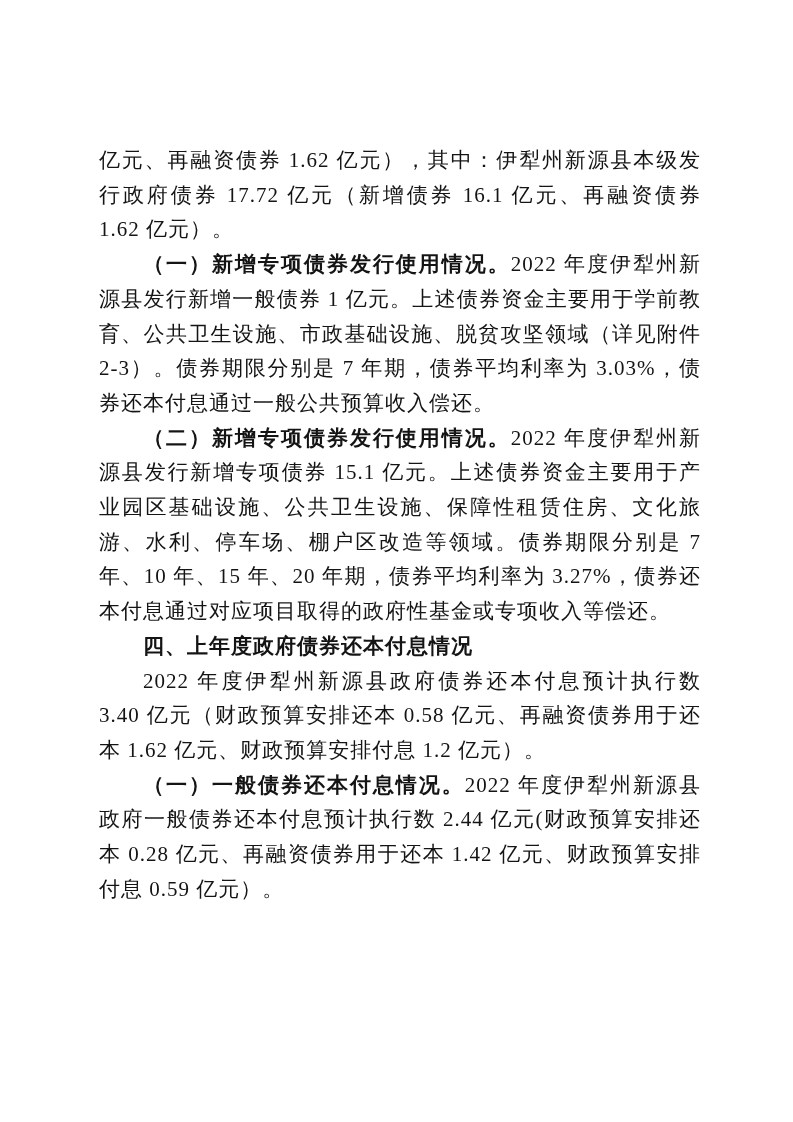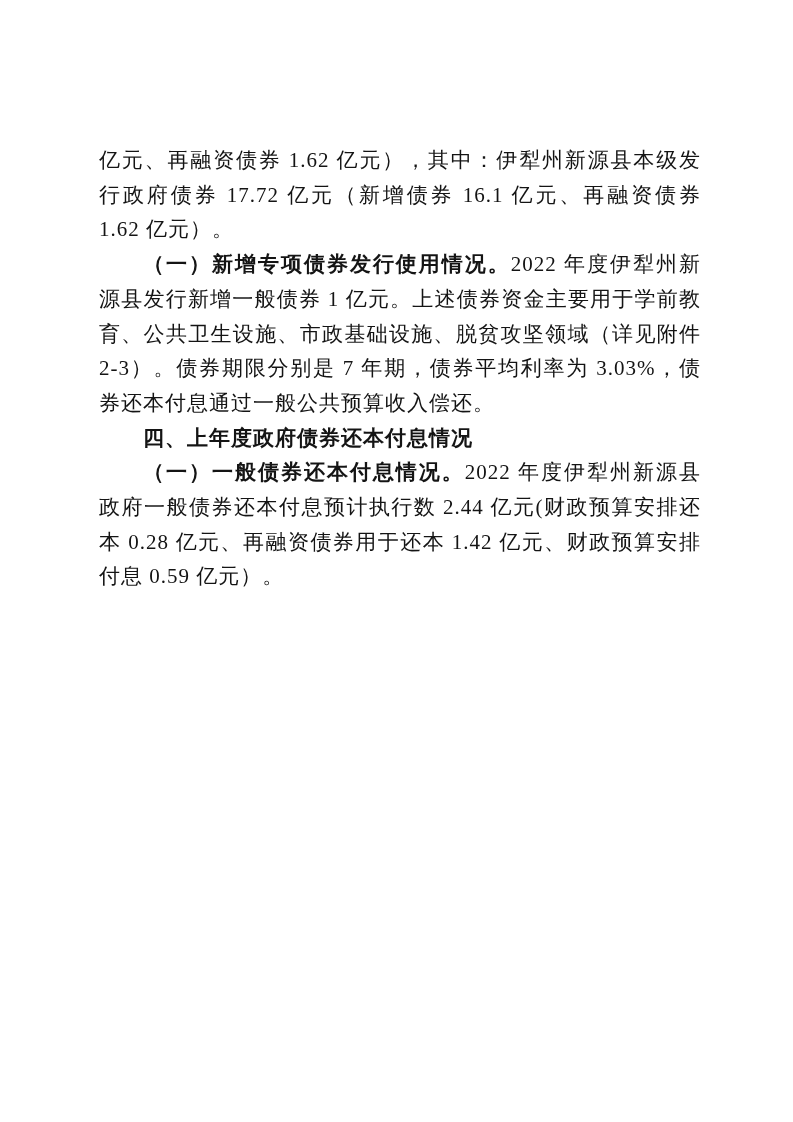--- a/index.html
+++ b/index.html
@@ -60,6 +60,9 @@
       <span class="bold-lead">（一）新增专项债券发行使用情况。</span><span>2022 年度伊犁州新源县发行新增一般债券 1 亿元。上述债券资金主要用于学前教育、公共卫生设施、市政基础设施、脱贫攻坚领域（详见附件 2-3）。债券期限分别是 7 年期，债券平均利率为 3.03%，债券还本付息通过一般公共预算收入偿还。</span>
     </p>
 
+    <p class="para-indent">
+      <span class="bold-lead">（二）新增专项债券发行使用情况。</span><span>2022 年度伊犁州新源县发行新增专项债券 15.1 亿元。上述债券资金主要用于产业园区基础设施、公共卫生设施、保障性租赁住房、文化旅游、水利、停车场、棚户区改造等领域。债券期限分别是 7 年、10 年、15 年、20 年期，债券平均利率为 3.27%，债券还本付息通过对应项目取得的政府性基金或专项收入等偿还。</span>
+    </p>
 
 
     <p class="section-heading">四、上年度政府债券还本付息情况</p>

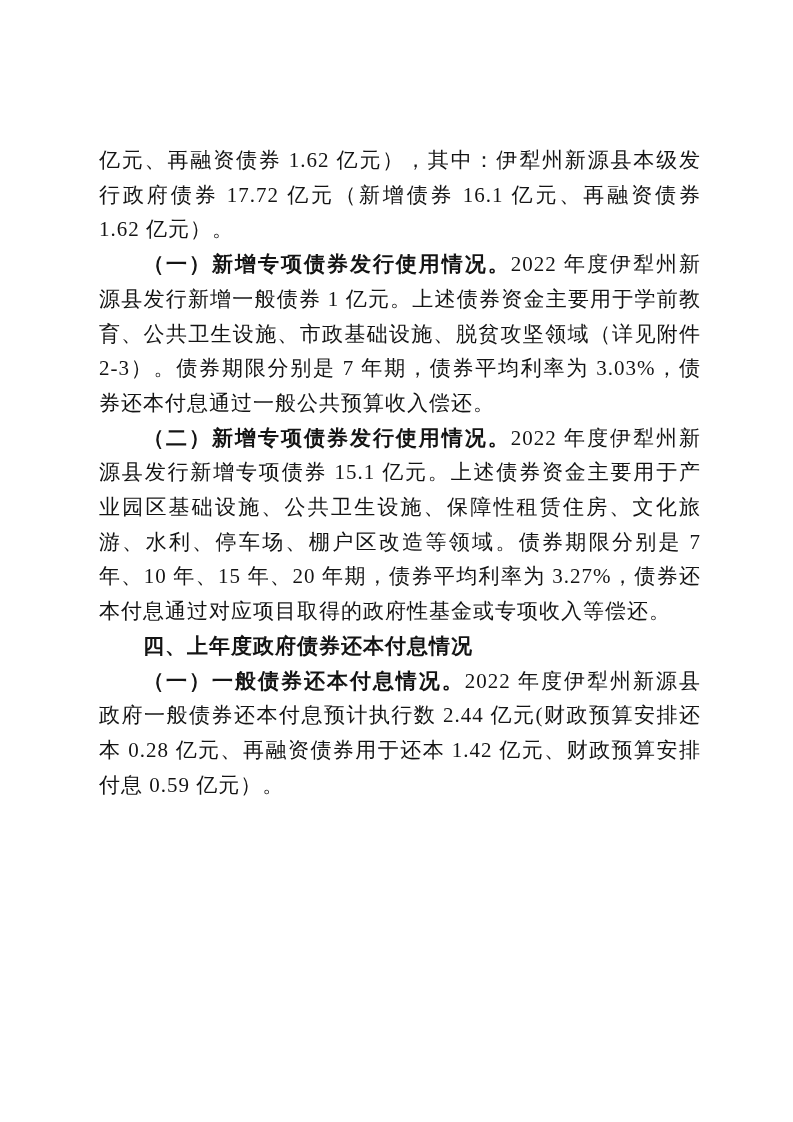--- a/index.html
+++ b/index.html
@@ -67,6 +67,9 @@
 
     <p class="section-heading">四、上年度政府债券还本付息情况</p>
 
+    <p class="para-indent">
+      <span>2022 年度伊犁州新源县政府债券还本付息预计执行数 3.40 亿元（财政预算安排还本 0.58 亿元、再融资债券用于还本 1.62 亿元、财政预算安排付息 1.2 亿元）。</span>
+    </p>
 
     <p class="para-indent">
       <span class="bold-lead">（一）一般债券还本付息情况。</span><span>2022 年度伊犁州新源县政府一般债券还本付息预计执行数 2.44 亿元(财政预算安排还本 0.28 亿元、再融资债券用于还本 1.42 亿元、财政预算安排付息 0.59 亿元）。</span>

